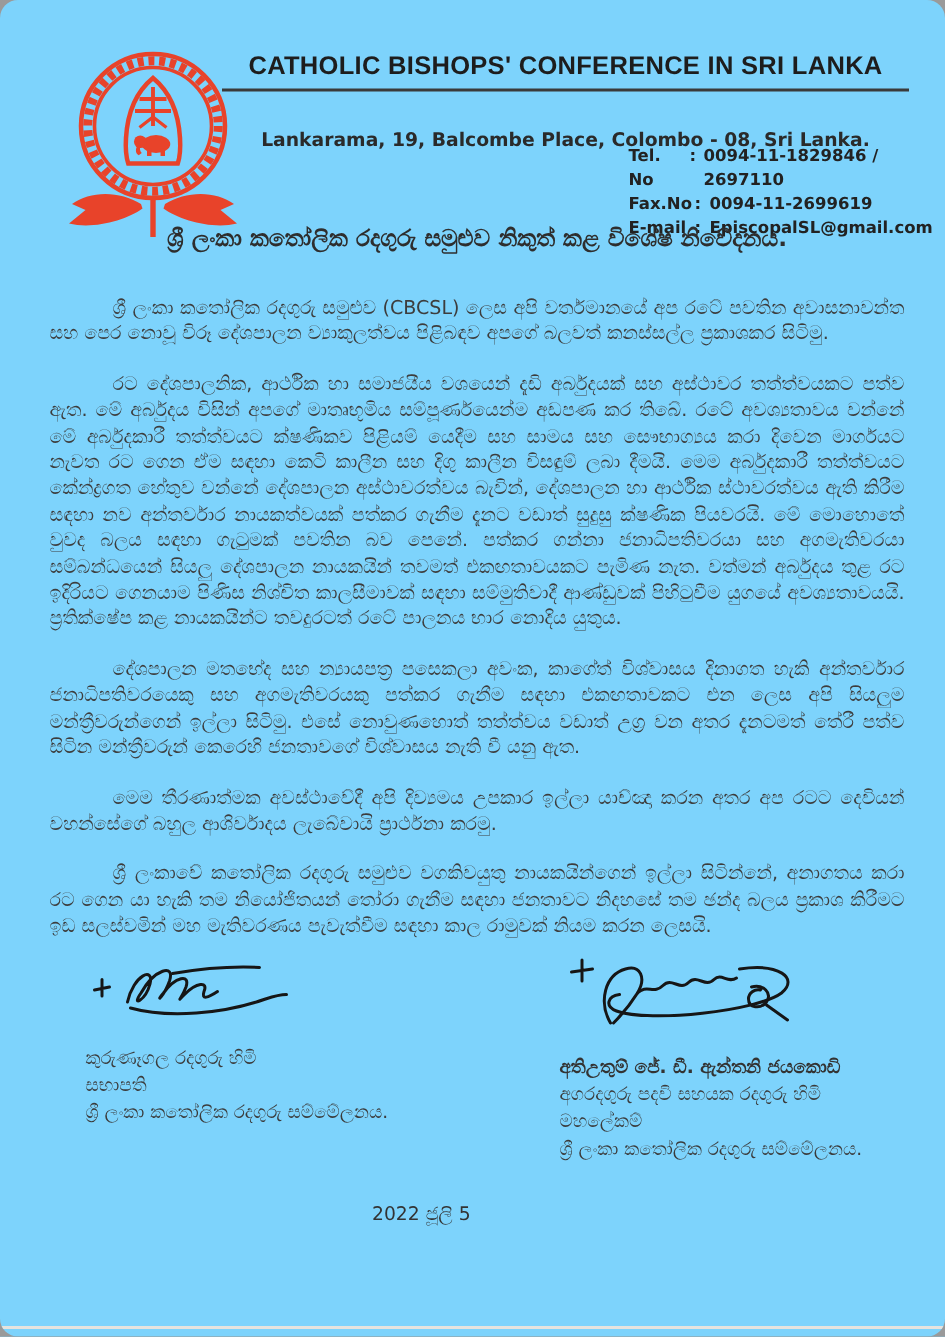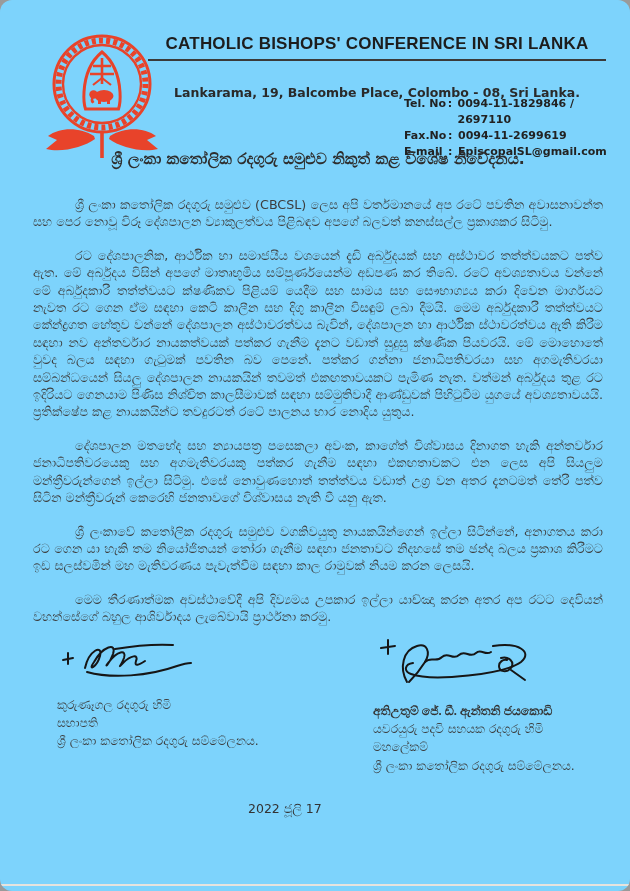--- a/index.html
+++ b/index.html
@@ -16,7 +16,7 @@
   .org-name{font-family:"Liberation Sans","DejaVu Sans",sans-serif;font-size:17px;font-weight:bold;color:#1d1d1d;letter-spacing:.2px;white-space:nowrap;}
   .head-rule{margin:5px 0 4px 0;border:0;border-top:2px solid #3a3a3a;}
   .org-addr{font-size:12.5px;font-weight:bold;color:#2a2a2a;margin-top:24px;}
-  .contact{position:absolute;left:404px;top:96px;font-size:11px;font-weight:bold;color:#222;line-height:16px;}
+  .contact{position:absolute;left:419px;top:96px;font-size:11px;font-weight:bold;color:#222;line-height:16px;}
   .contact .row{display:flex;}
   .contact .lbl{width:44px;display:inline-block;}
   .contact .colon{width:10px;display:inline-block;}

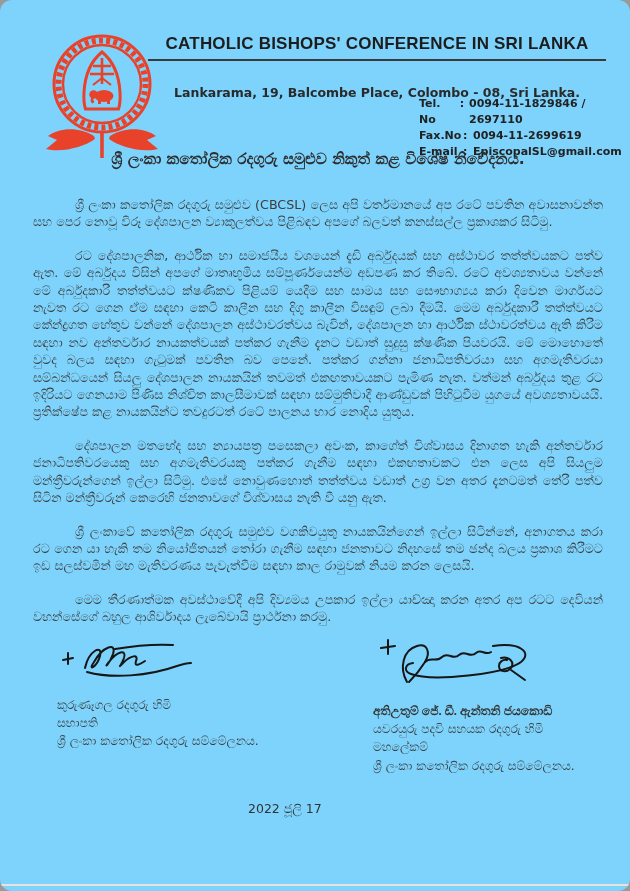--- a/index.html
+++ b/index.html
@@ -104,8 +104,8 @@
     <p>ශ්‍රී ලංකා කතෝලික රදගුරු සමුළුව (CBCSL) ලෙස අපි වර්තමානයේ අප රටේ පවතින අවාසනාවන්ත සහ පෙර නොවූ විරූ දේශපාලන ව්‍යාකුලත්වය පිළිබඳව අපගේ බලවත් කනස්සල්ල ප්‍රකාශකර සිටිමු.</p>
     <p>රට දේශපාලනික, ආර්ථික හා සමාජයීය වශයෙන් දැඩි අර්බුදයක් සහ අස්ථාවර තත්ත්වයකට පත්ව ඇත. මේ අර්බුදය විසින් අපගේ මාතෘභූමිය සම්පූර්ණයෙන්ම අඩපණ කර තිබේ. රටේ අවශ්‍යතාවය වන්නේ මේ අර්බුදකාරී තත්ත්වයට ක්ෂණිකව පිළියම් යෙදීම සහ සාමය සහ සෞභාග්‍යය කරා දිවෙන මාර්ගයට නැවත රට ගෙන ඒම සඳහා කෙටි කාලීන සහ දිගු කාලීන විසඳුම් ලබා දීමයි. මෙම අර්බුදකාරී තත්ත්වයට කේන්ද්‍රගත හේතුව වන්නේ දේශපාලන අස්ථාවරත්වය බැවින්, දේශපාලන හා ආර්ථික ස්ථාවරත්වය ඇති කිරීම සඳහා නව අන්තර්වාර නායකත්වයක් පත්කර ගැනීම දැනට වඩාත් සුදුසු ක්ෂණික පියවරයි. මේ මොහොතේ වුවද බලය සඳහා ගැටුමක් පවතින බව පෙනේ. පත්කර ගන්නා ජනාධිපතිවරයා සහ අගමැතිවරයා සම්බන්ධයෙන් සියලු දේශපාලන නායකයින් තවමත් එකඟතාවයකට පැමිණ නැත. වත්මන් අර්බුදය තුළ රට ඉදිරියට ගෙනයාම පිණිස නිශ්චිත කාලසීමාවක් සඳහා සම්මුතිවාදී ආණ්ඩුවක් පිහිටුවීම යුගයේ අවශ්‍යතාවයයි. ප්‍රතික්ෂේප කළ නායකයින්ට තවදුරටත් රටේ පාලනය භාර නොදිය යුතුය.</p>
     <p>දේශපාලන මතභේද සහ න්‍යායපත්‍ර පසෙකලා අවංක, කාගේත් විශ්වාසය දිනාගත හැකි අන්තර්වාර ජනාධිපතිවරයෙකු සහ අගමැතිවරයකු පත්කර ගැනීම සඳහා එකඟතාවකට එන ලෙස අපි සියලුම මන්ත්‍රීවරුන්ගෙන් ඉල්ලා සිටිමු. එසේ නොවුණහොත් තත්ත්වය වඩාත් උග්‍ර වන අතර දැනටමත් තේරී පත්ව සිටින මන්ත්‍රීවරුන් කෙරෙහි ජනතාවගේ විශ්වාසය නැති වී යනු ඇත.</p>
+    <p>මෙම තීරණාත්මක අවස්ථාවේදී අපි දිව්‍යමය උපකාර ඉල්ලා යාච්ඤා කරන අතර අප රටට දෙවියන් වහන්සේගේ බහුල ආශිර්වාදය ලැබේවායි ප්‍රාර්ථනා කරමු.</p>
     <p>ශ්‍රී ලංකාවේ කතෝලික රදගුරු සමුළුව වගකිවයුතු නායකයින්ගෙන් ඉල්ලා සිටින්නේ, අනාගතය කරා රට ගෙන යා හැකි තම නියෝජිතයන් තෝරා ගැනීම සඳහා ජනතාවට නිදහසේ තම ඡන්ද බලය ප්‍රකාශ කිරීමට ඉඩ සලස්වමින් මහ මැතිවරණය පැවැත්වීම සඳහා කාල රාමුවක් නියම කරන ලෙසයි.</p>
-    <p>මෙම තීරණාත්මක අවස්ථාවේදී අපි දිව්‍යමය උපකාර ඉල්ලා යාච්ඤා කරන අතර අප රටට දෙවියන් වහන්සේගේ බහුල ආශිර්වාදය ලැබේවායි ප්‍රාර්ථනා කරමු.</p>
 
     <div class="sig-row">
       <div class="sig-left">

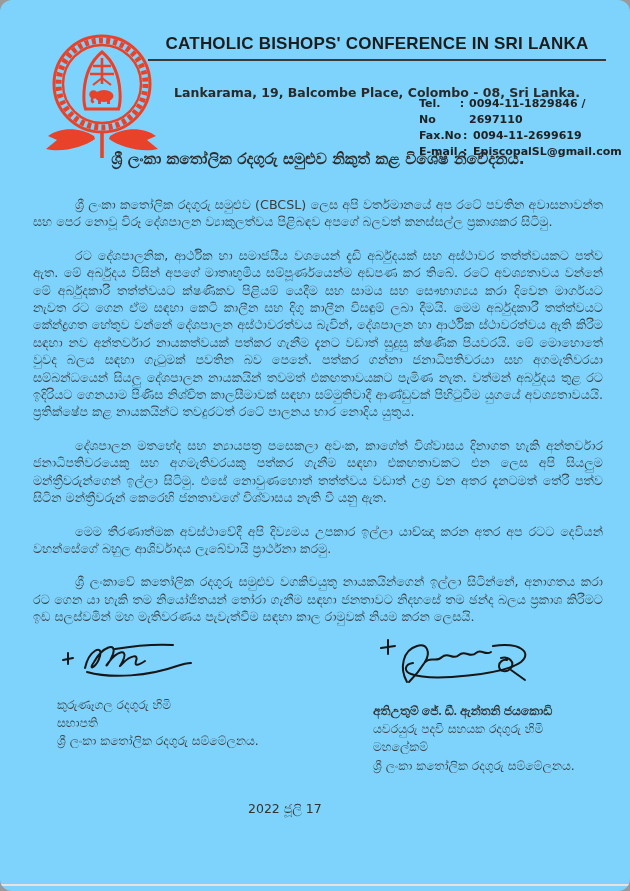--- a/index.html
+++ b/index.html
@@ -33,7 +33,7 @@
   .sig-right{flex:1;padding-left:30px;box-sizing:border-box;}
   .sig-img{display:block;}
   .sig-name{font-size:12.3px;line-height:1.5;margin-top:12px;color:#3b3b3b;}
-  .sig-name .nm-b{font-weight:bold;color:#333;font-family:Liberation Serif, serif;}
+  .sig-name .nm-b{font-weight:bold;color:#333;}
   .sig-name div{white-space:nowrap;}
   .date-line{margin-top:26px;margin-left:215px;font-size:12.5px;color:#333;}
   

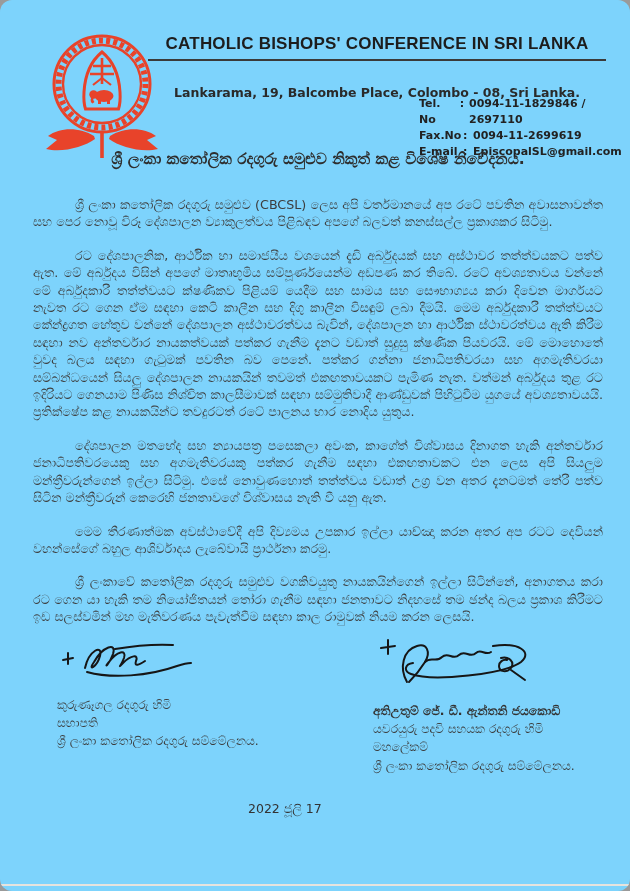--- a/index.html
+++ b/index.html
@@ -137,7 +137,7 @@
         </svg>
         <div class="sig-name">
           <div class="nm-b">අතිඋතුම් ජේ. ඩී. ඇන්තනි ජයකොඩි</div>
-          <div>යවරයුරු පදවි සහයක රදගුරු හිමි</div>
+          <div>අගරදගුරු පදවි සහයක රදගුරු හිමි</div>
           <div>මහලේකම්</div>
           <div>ශ්‍රී ලංකා කතෝලික රදගුරු සම්මේලනය.</div>
         </div>

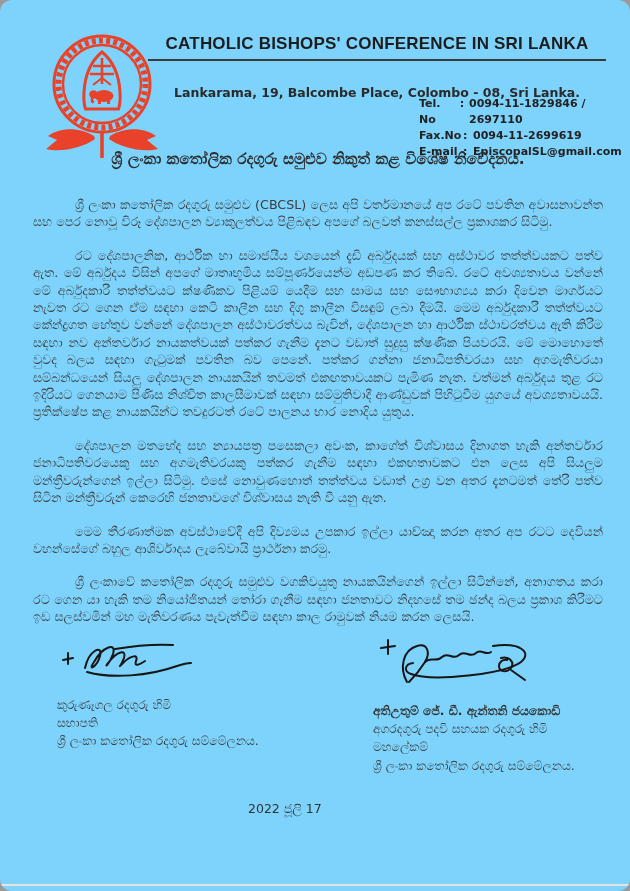--- a/index.html
+++ b/index.html
@@ -144,7 +144,7 @@
       </div>
     </div>
 
-    <div class="date-line">2022 ජූලි 17</div>
+    <div class="date-line">2022 ජූලි 5</div>
   </div>
 
   <div class="scan-edge"></div>

